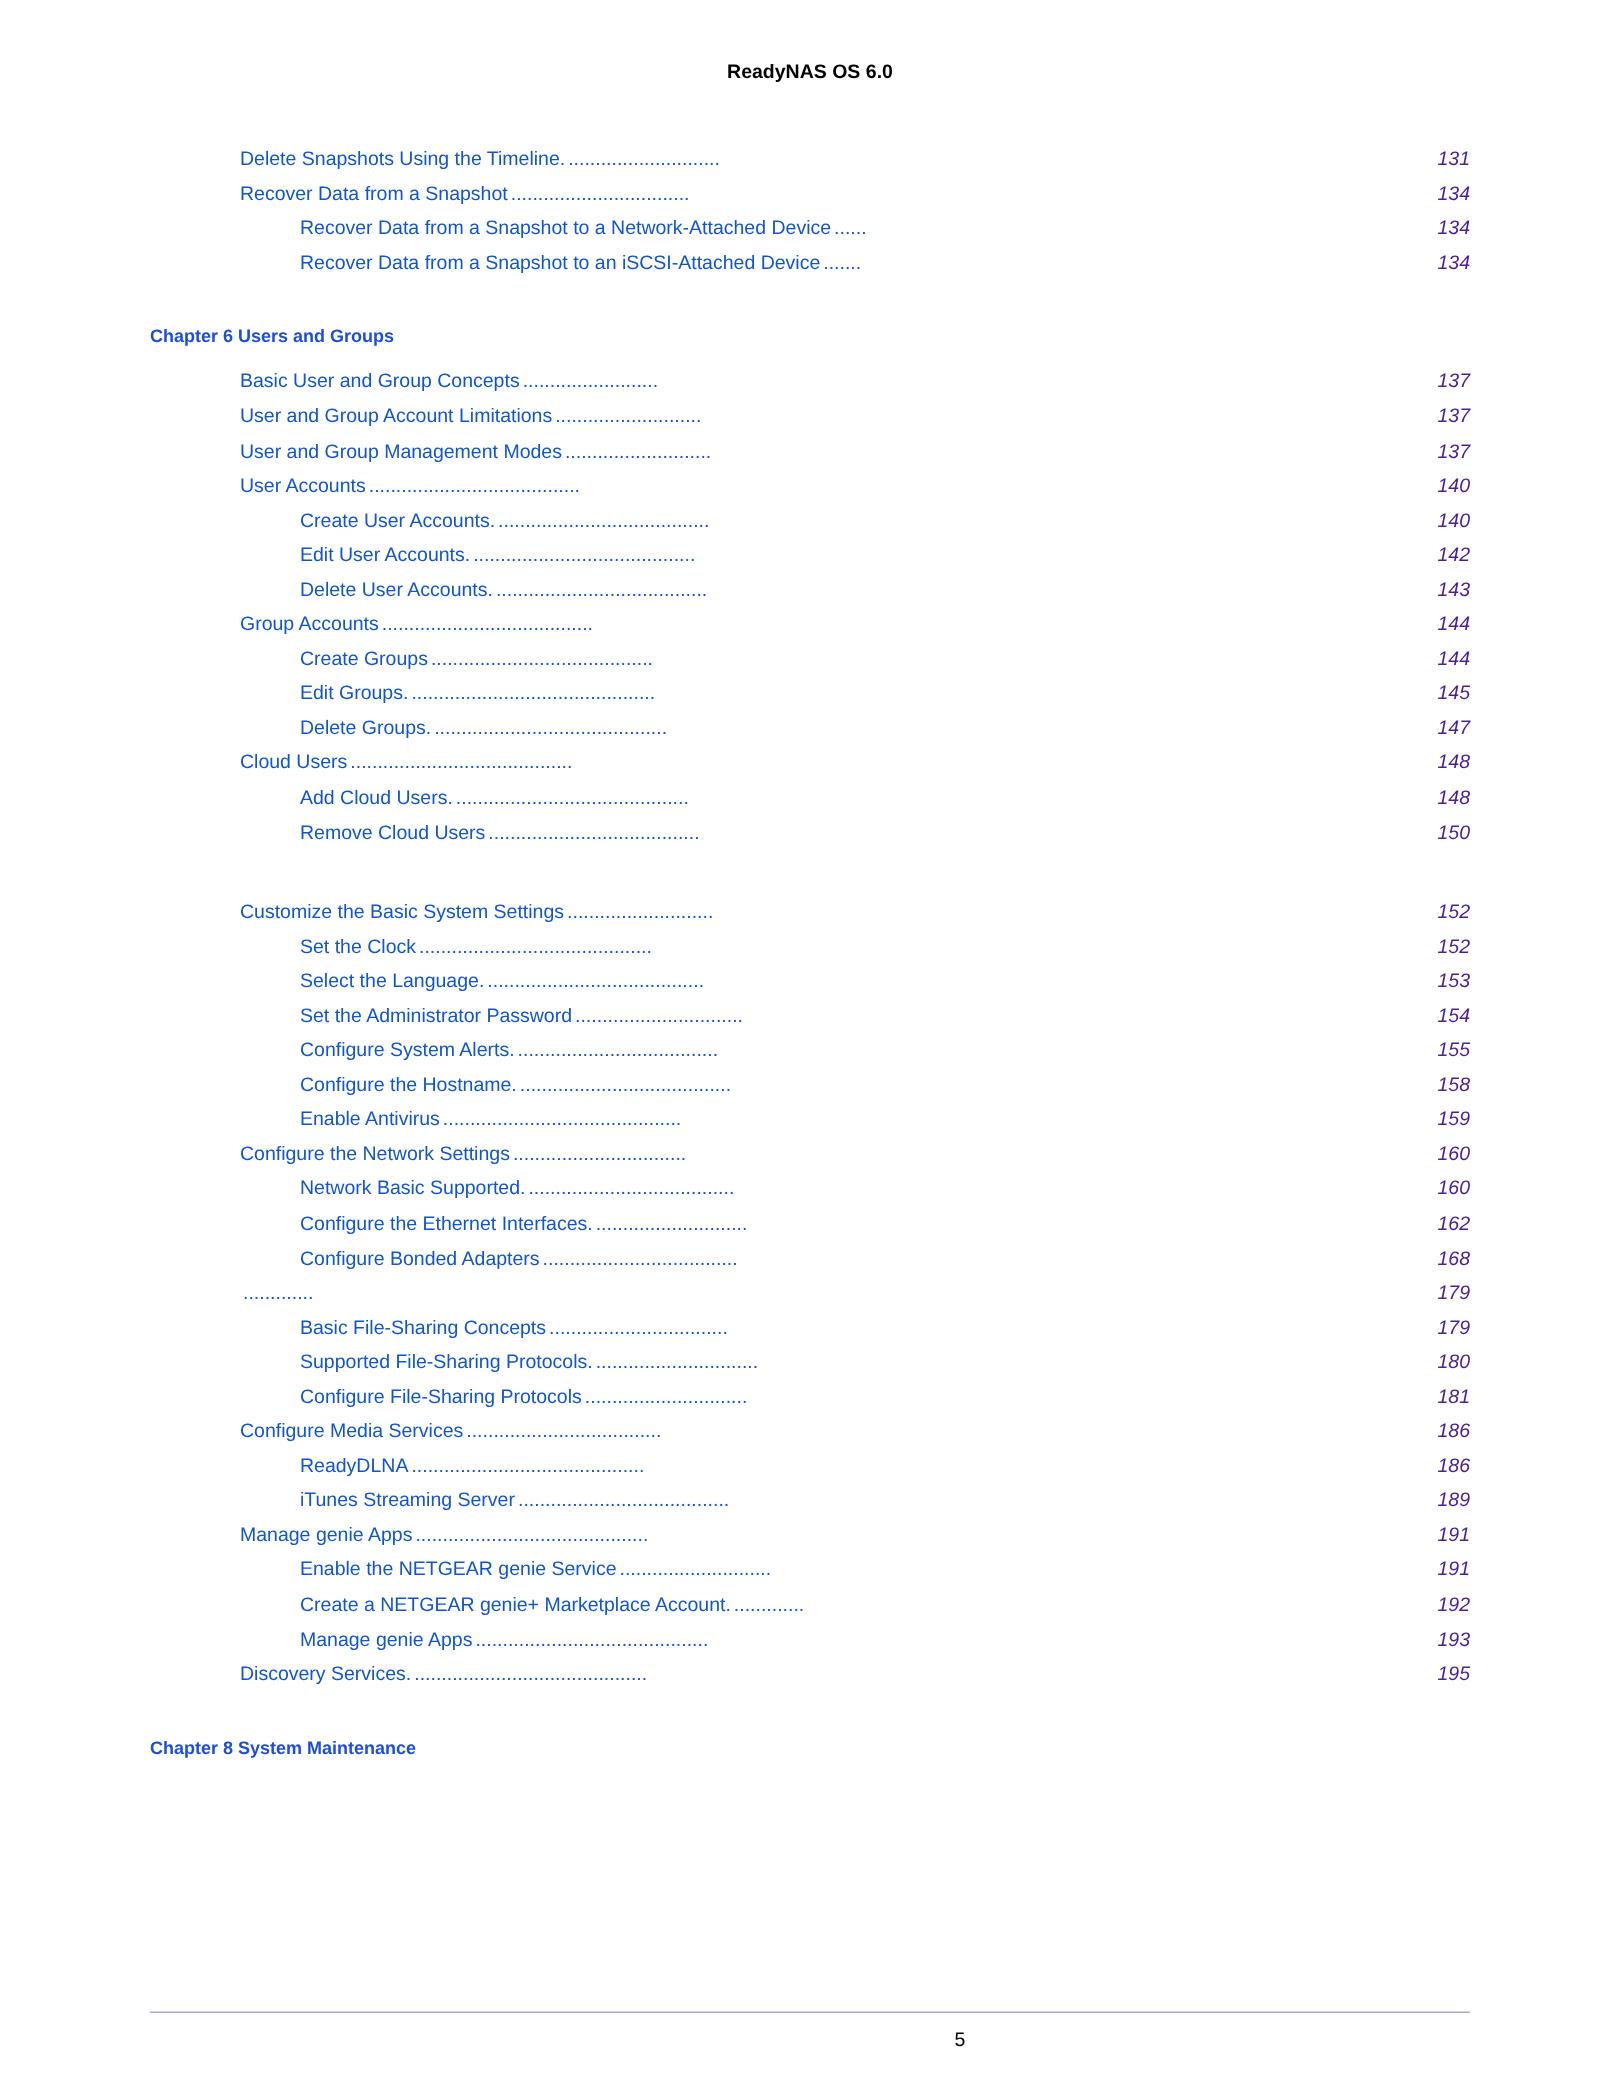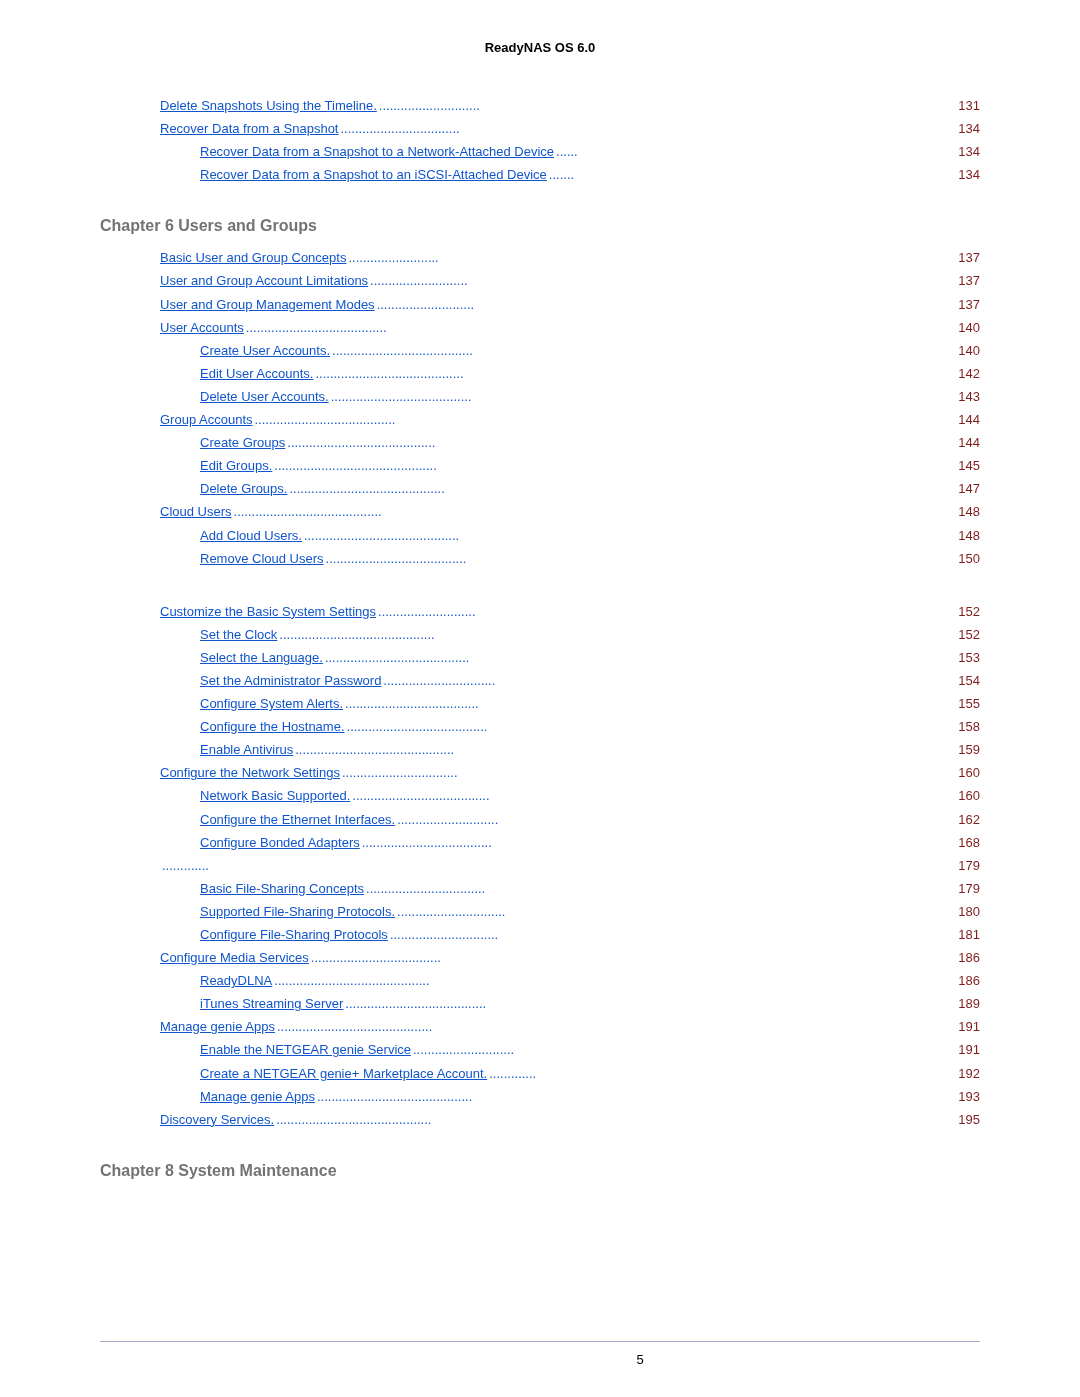--- a/index.html
+++ b/index.html
@@ -64,7 +64,6 @@
     .toc-entry .title-text {
       white-space: nowrap;
       color: #1155cc;
-      text-decoration: underline;
     }
 
     .level1 {

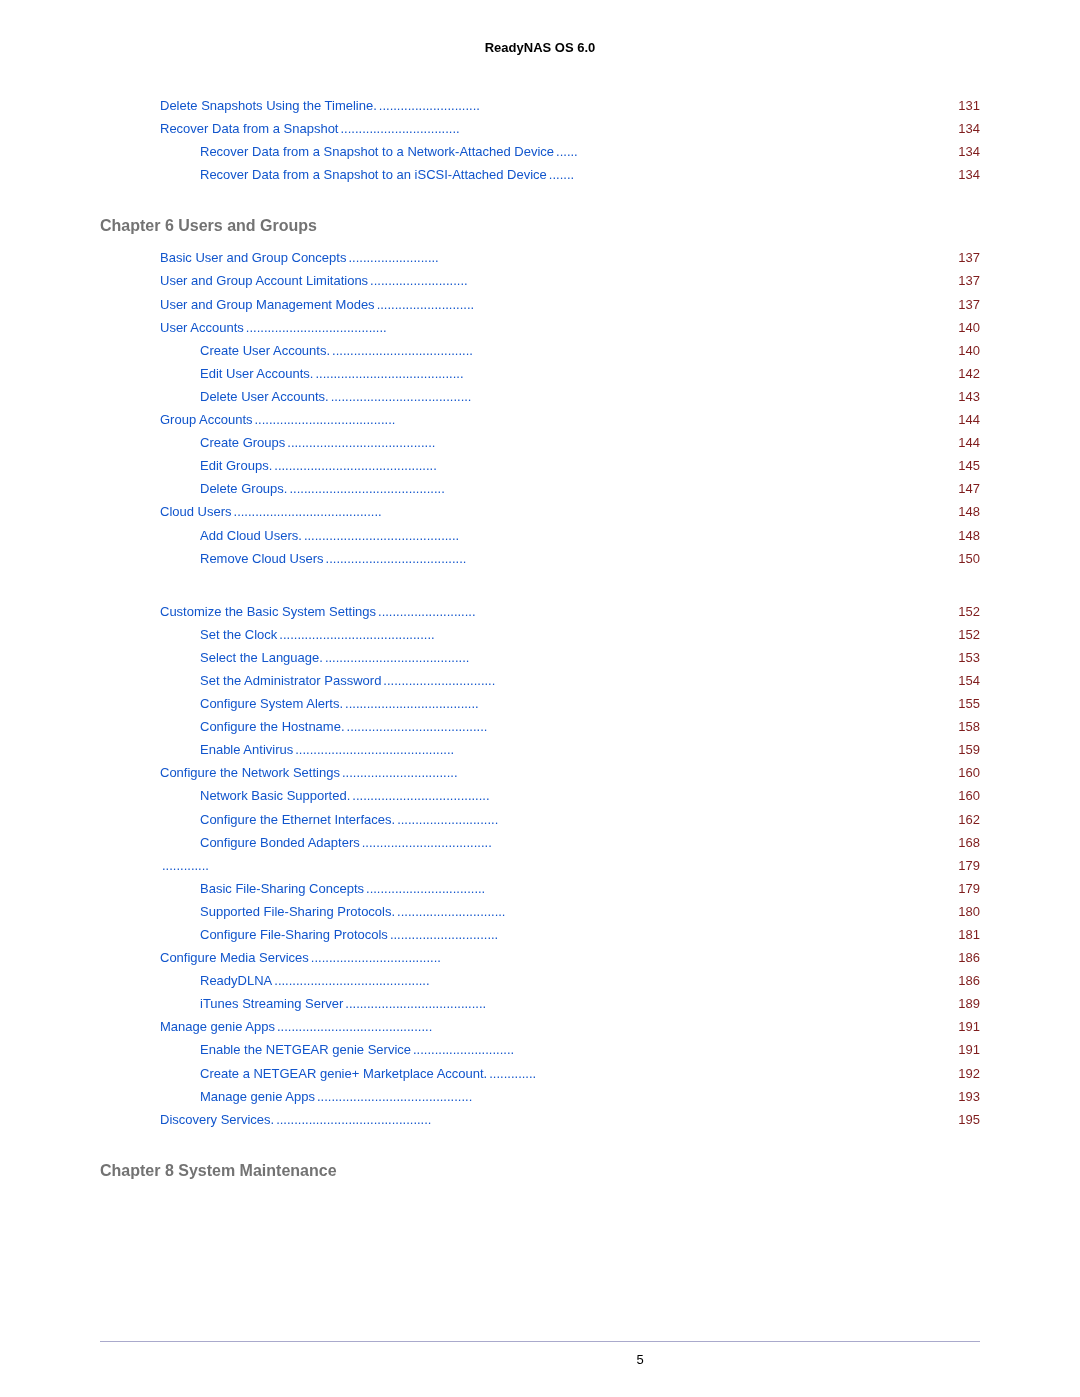--- a/index.html
+++ b/index.html
@@ -58,7 +58,8 @@
 
     .toc-entry .page-num {
       white-space: nowrap;
-      color: #7f1d1d;
+      color: #4c1d95;
+      font-style: italic;
     }
 
     .toc-entry .title-text {

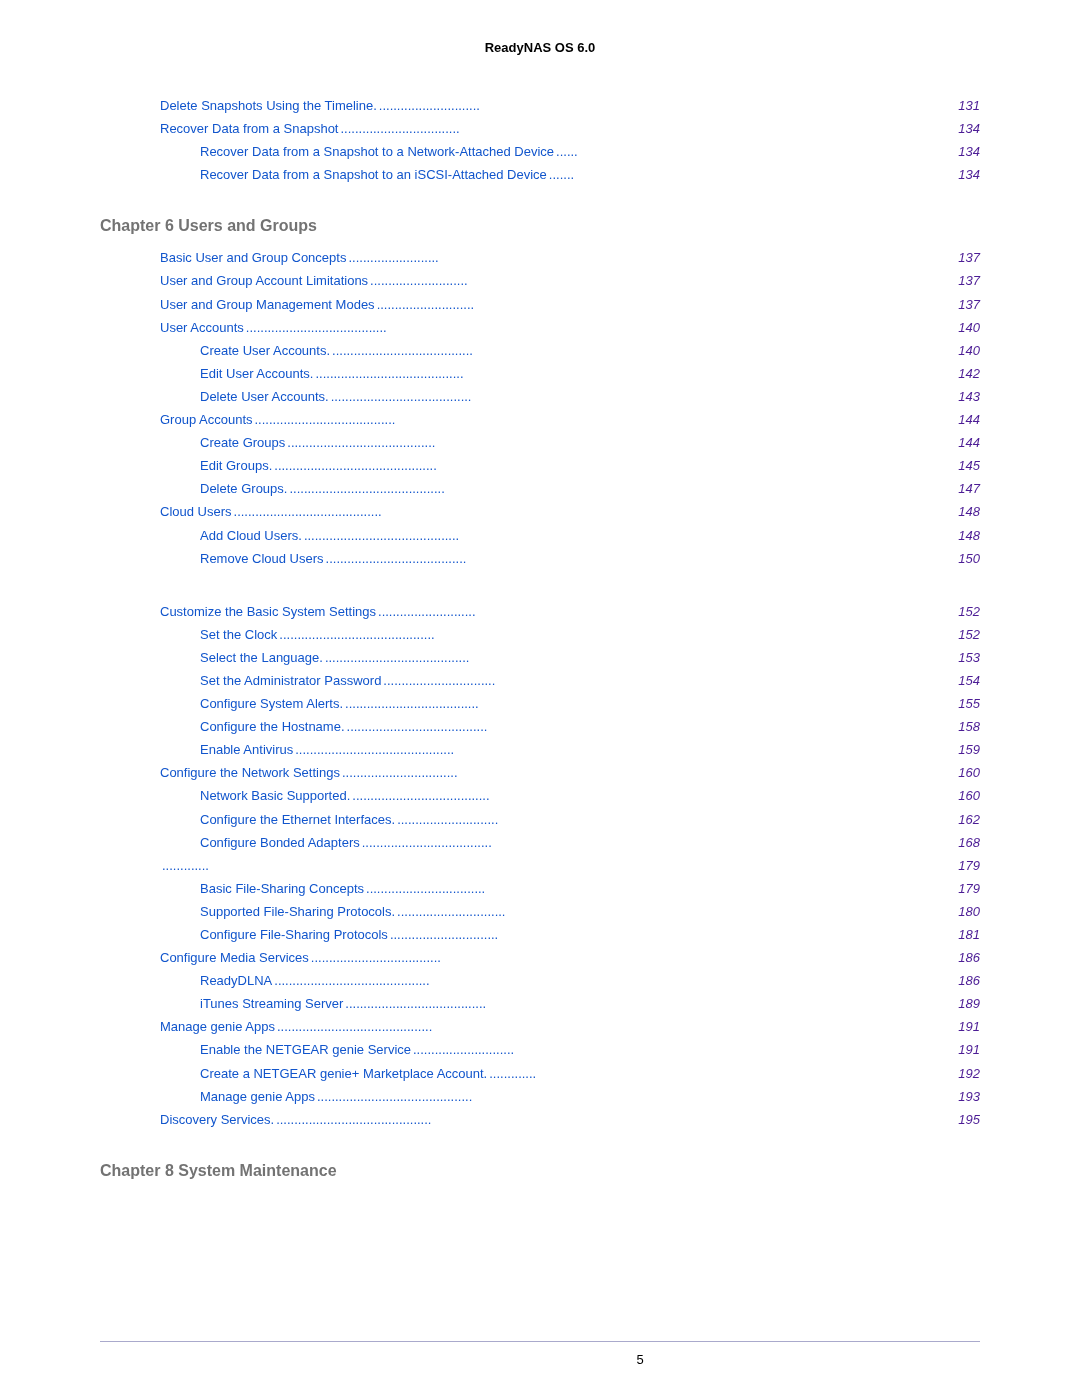--- a/index.html
+++ b/index.html
@@ -76,9 +76,9 @@
     }
 
     .chapter-heading {
-      font-size: 16px;
+      font-size: 12px;
       font-weight: bold;
-      color: #737373;
+      color: #1d4ed8;
       margin-top: 30px;
       margin-bottom: 12px;
     }

